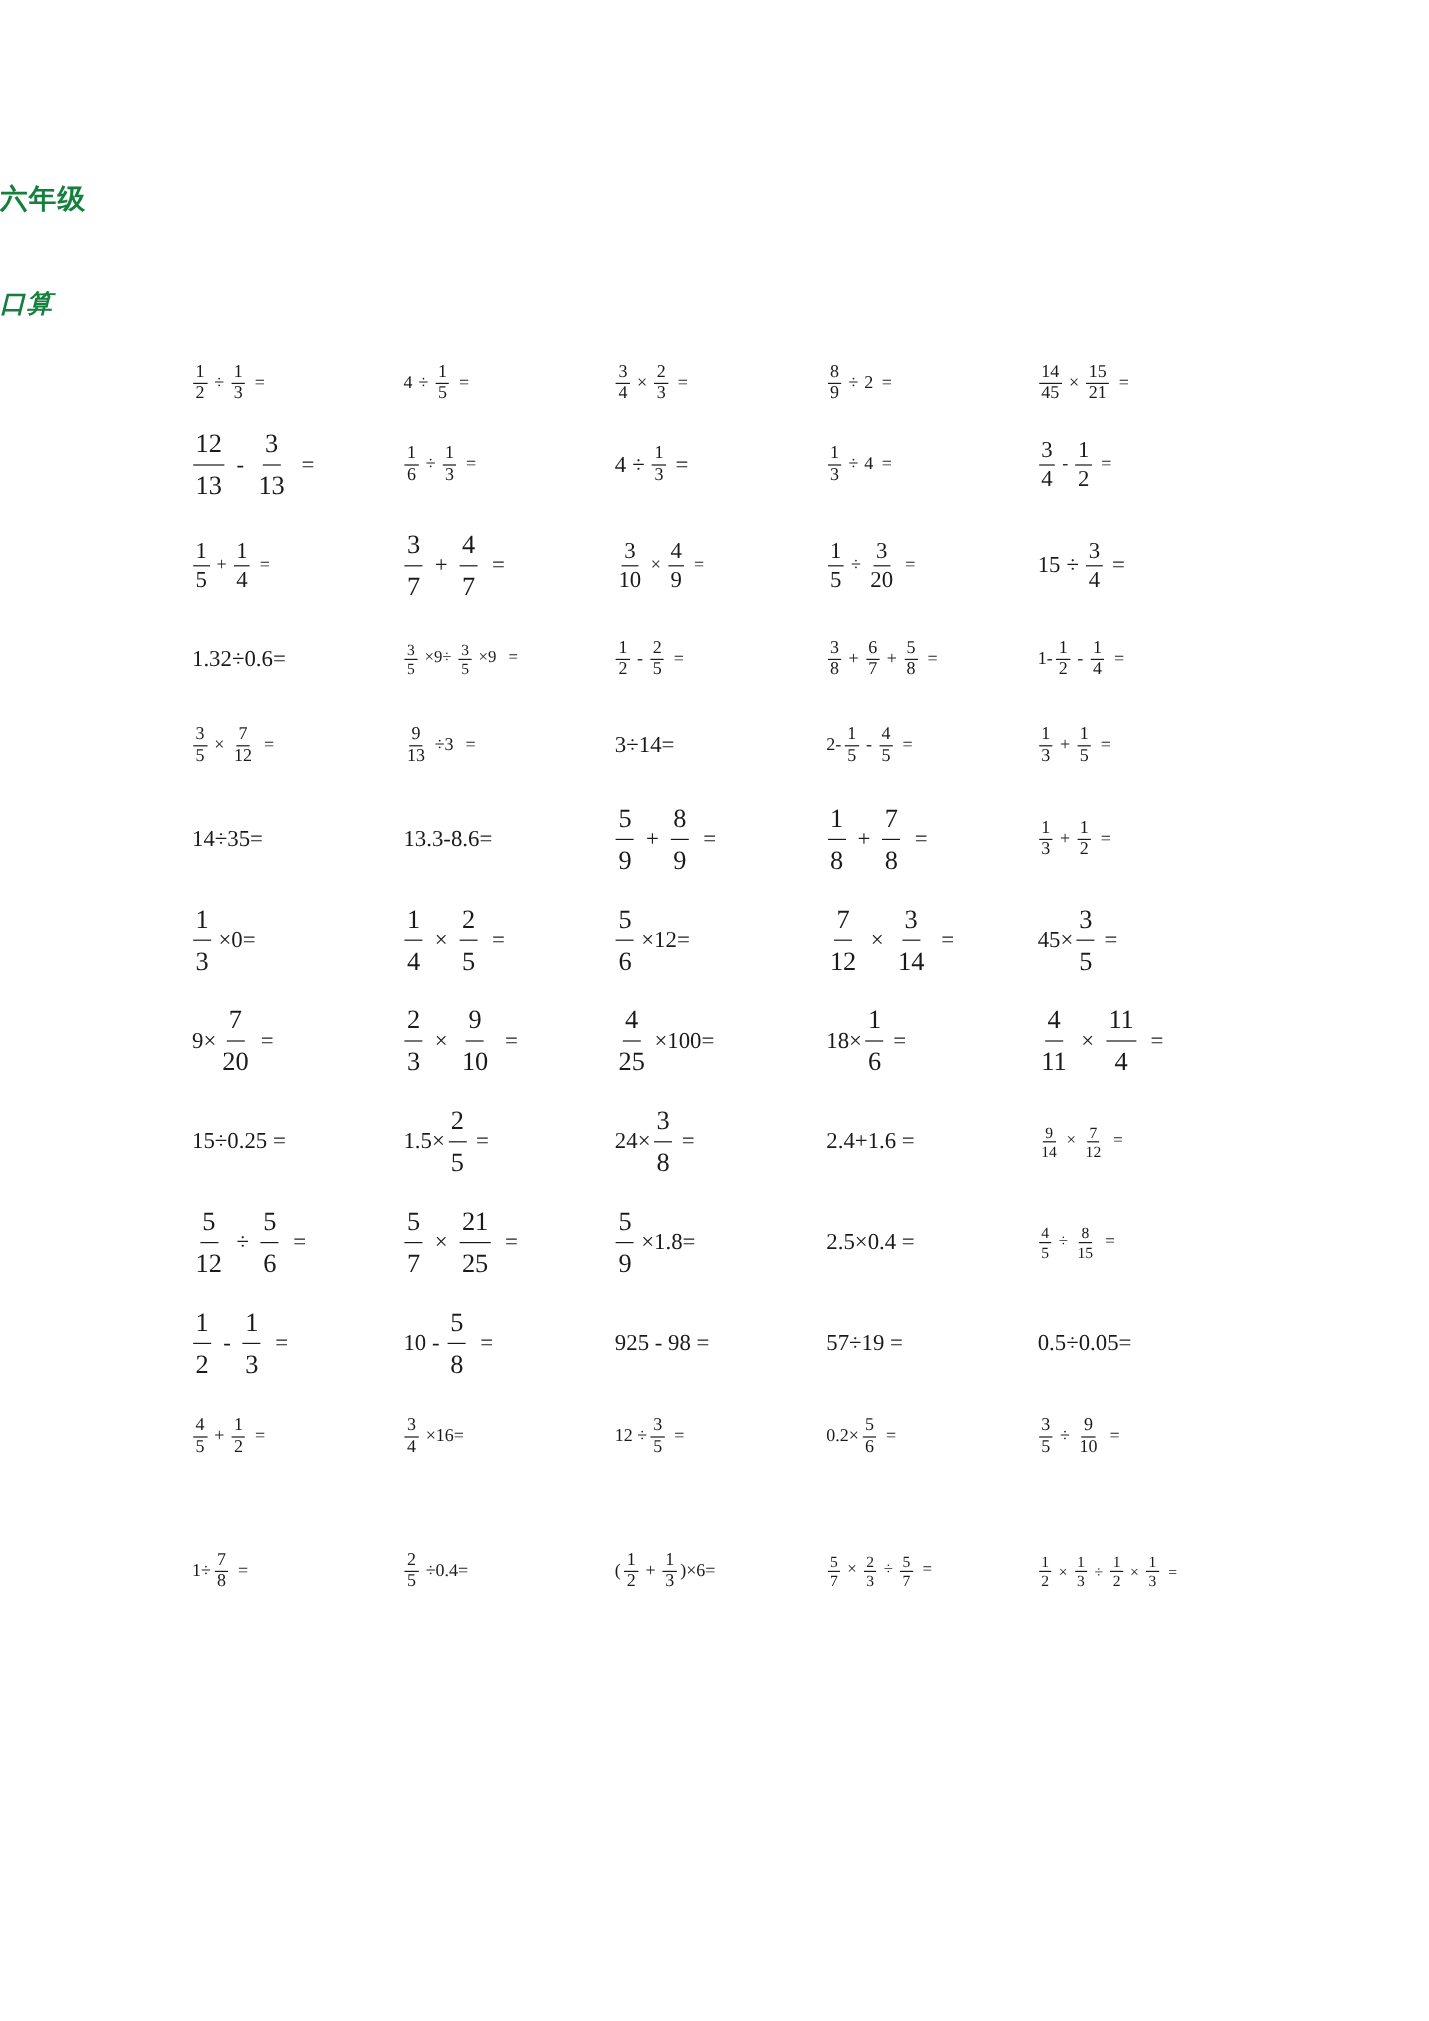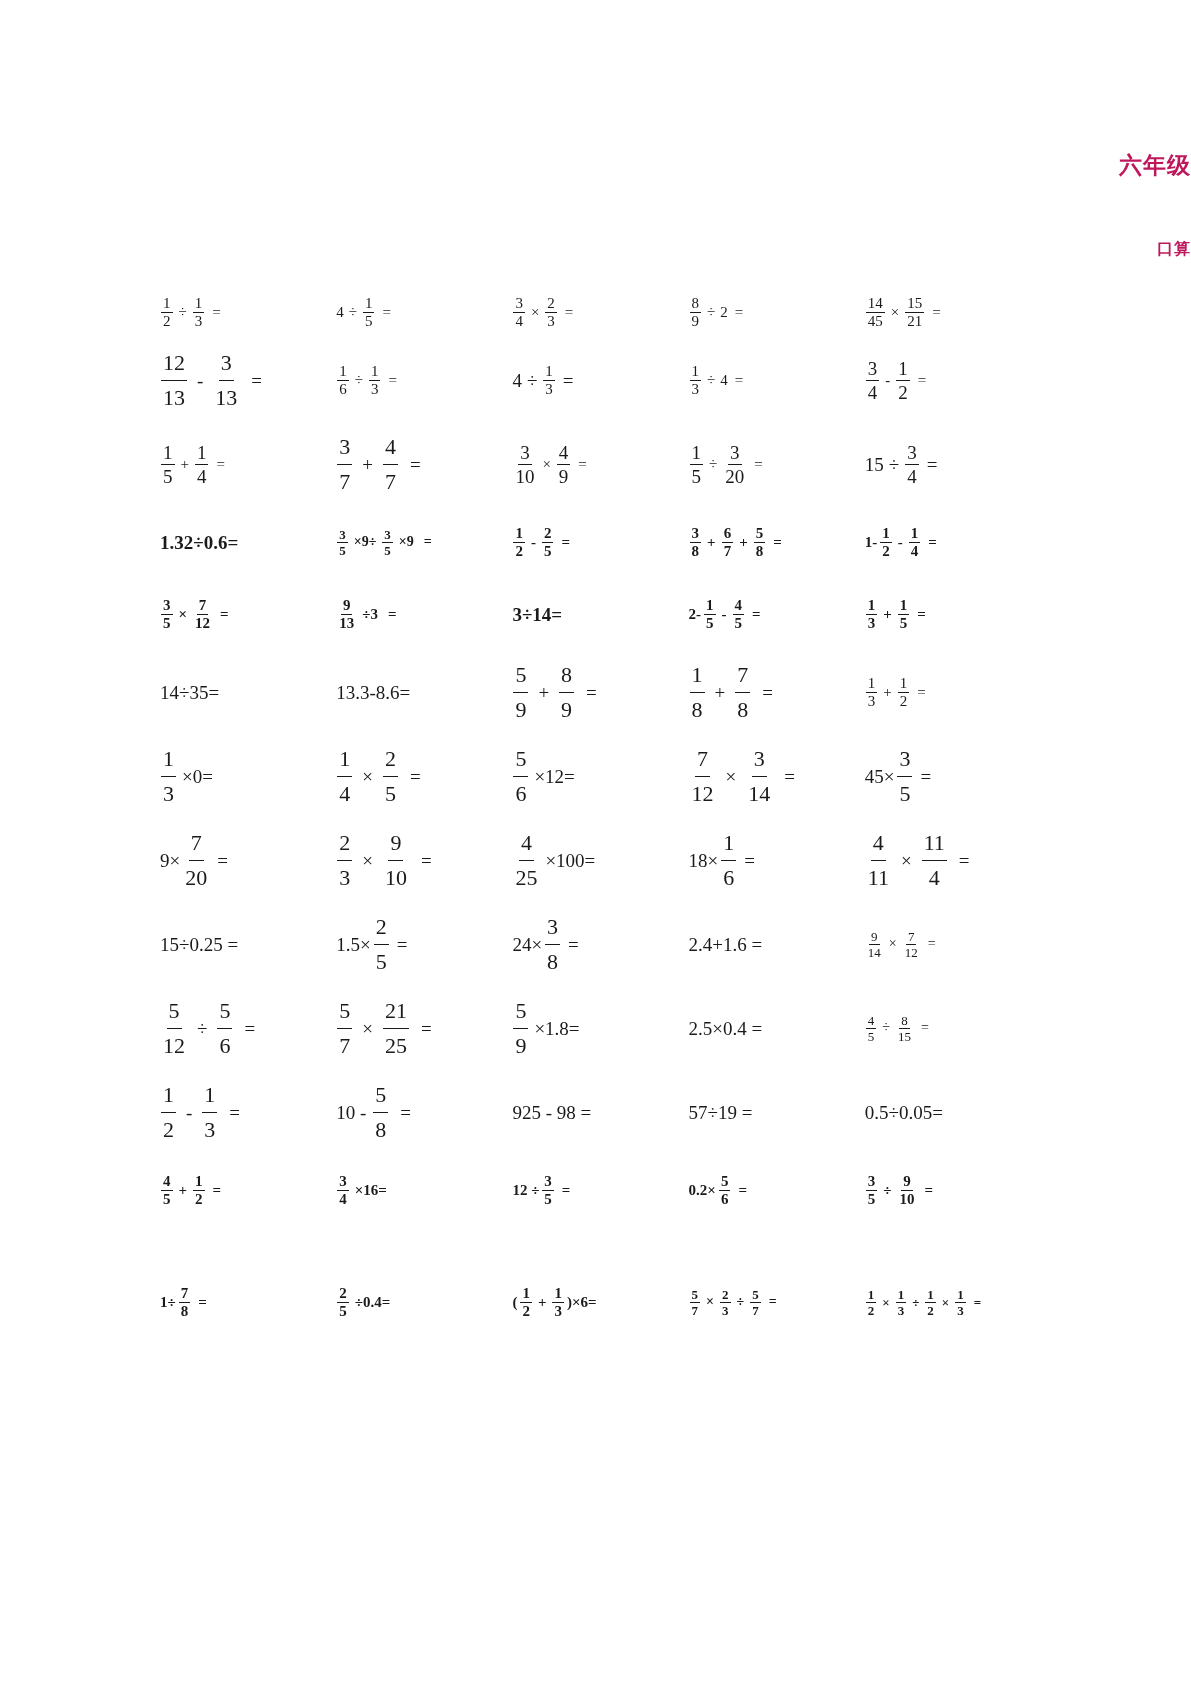--- a/index.html
+++ b/index.html
@@ -25,10 +25,10 @@
 
   
   .doc-heading {
-    text-align: right;
+    text-align: left;
     font-weight: bold;
     font-family: "DejaVu Sans", "Liberation Sans", sans-serif;
-    color: #be185d;
+    color: #15803d;
     letter-spacing: 1px;
   }
   .heading-grade {

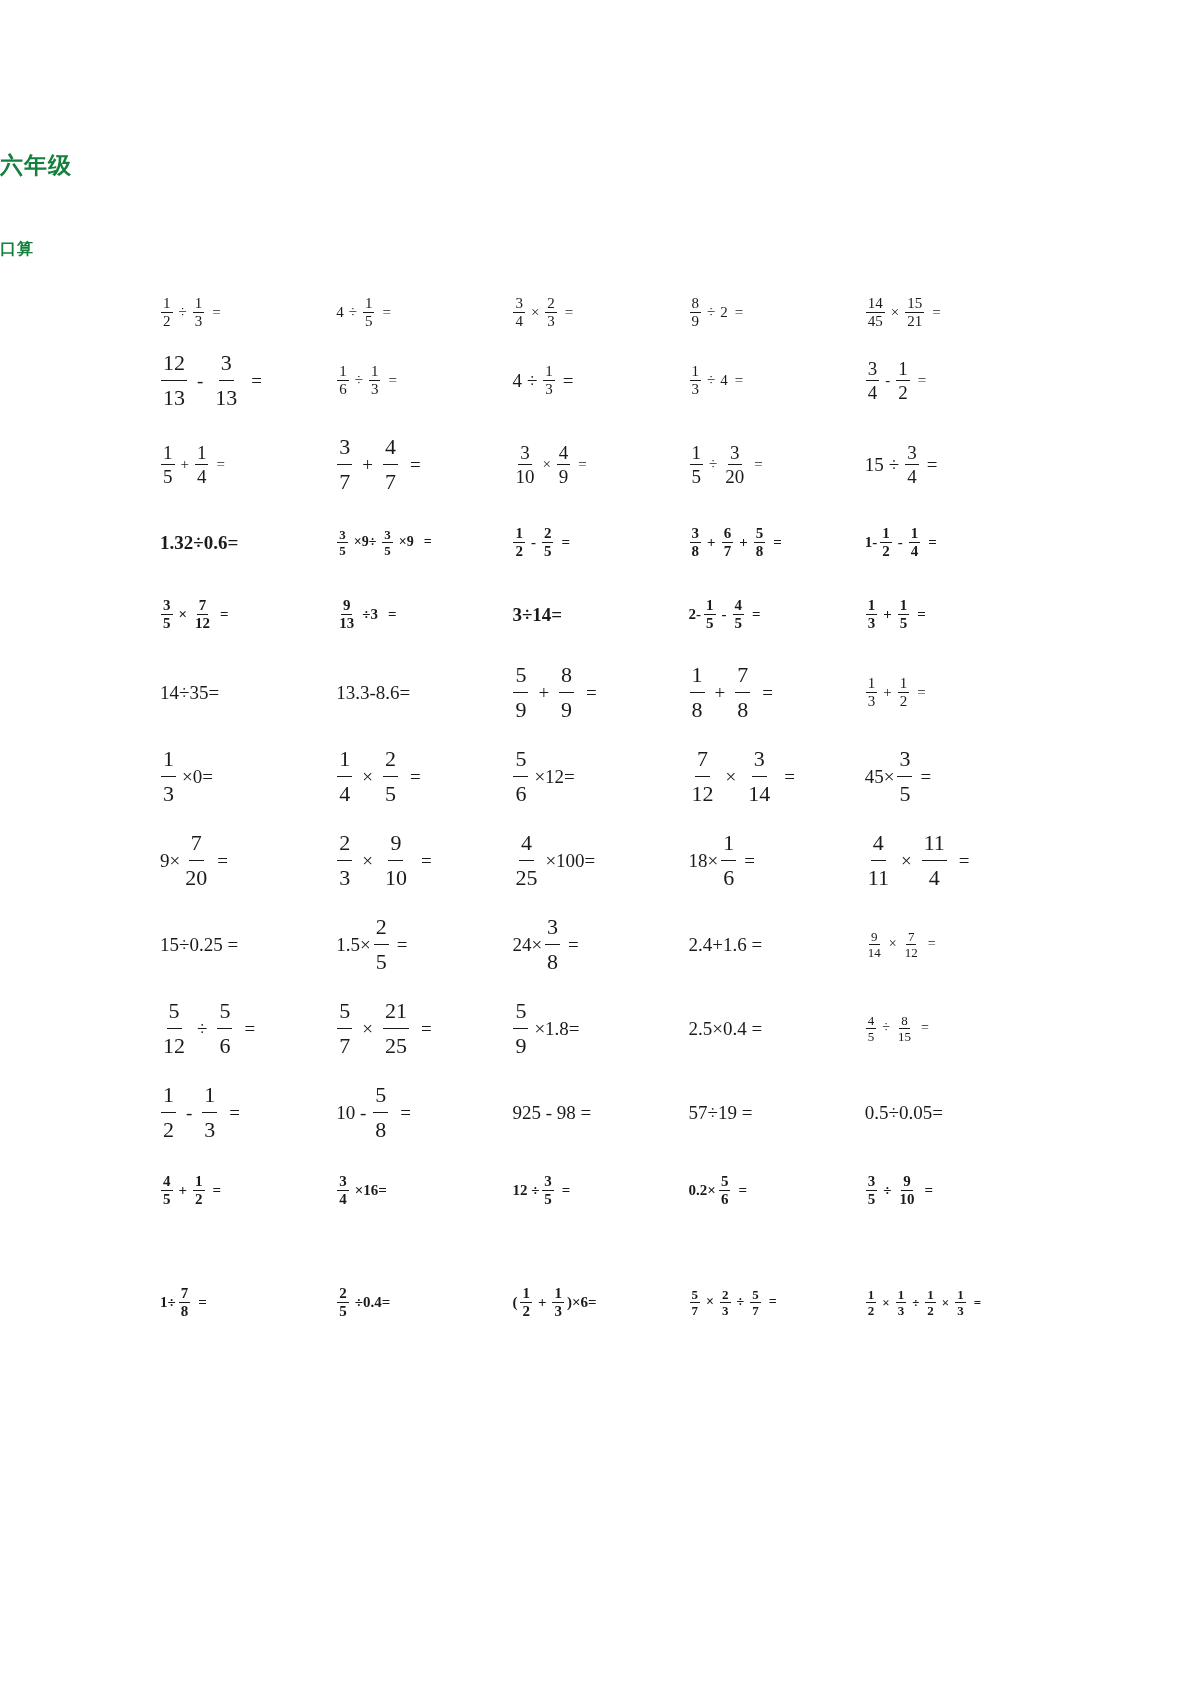--- a/index.html
+++ b/index.html
@@ -36,8 +36,9 @@
     padding-top: 150px;
   }
   .heading-sub {
-    font-size: 16px;
+    font-size: 21px;
     padding-top: 58px;
+    font-style: italic;
   }
   .heading-title {
     font-size: 27px;

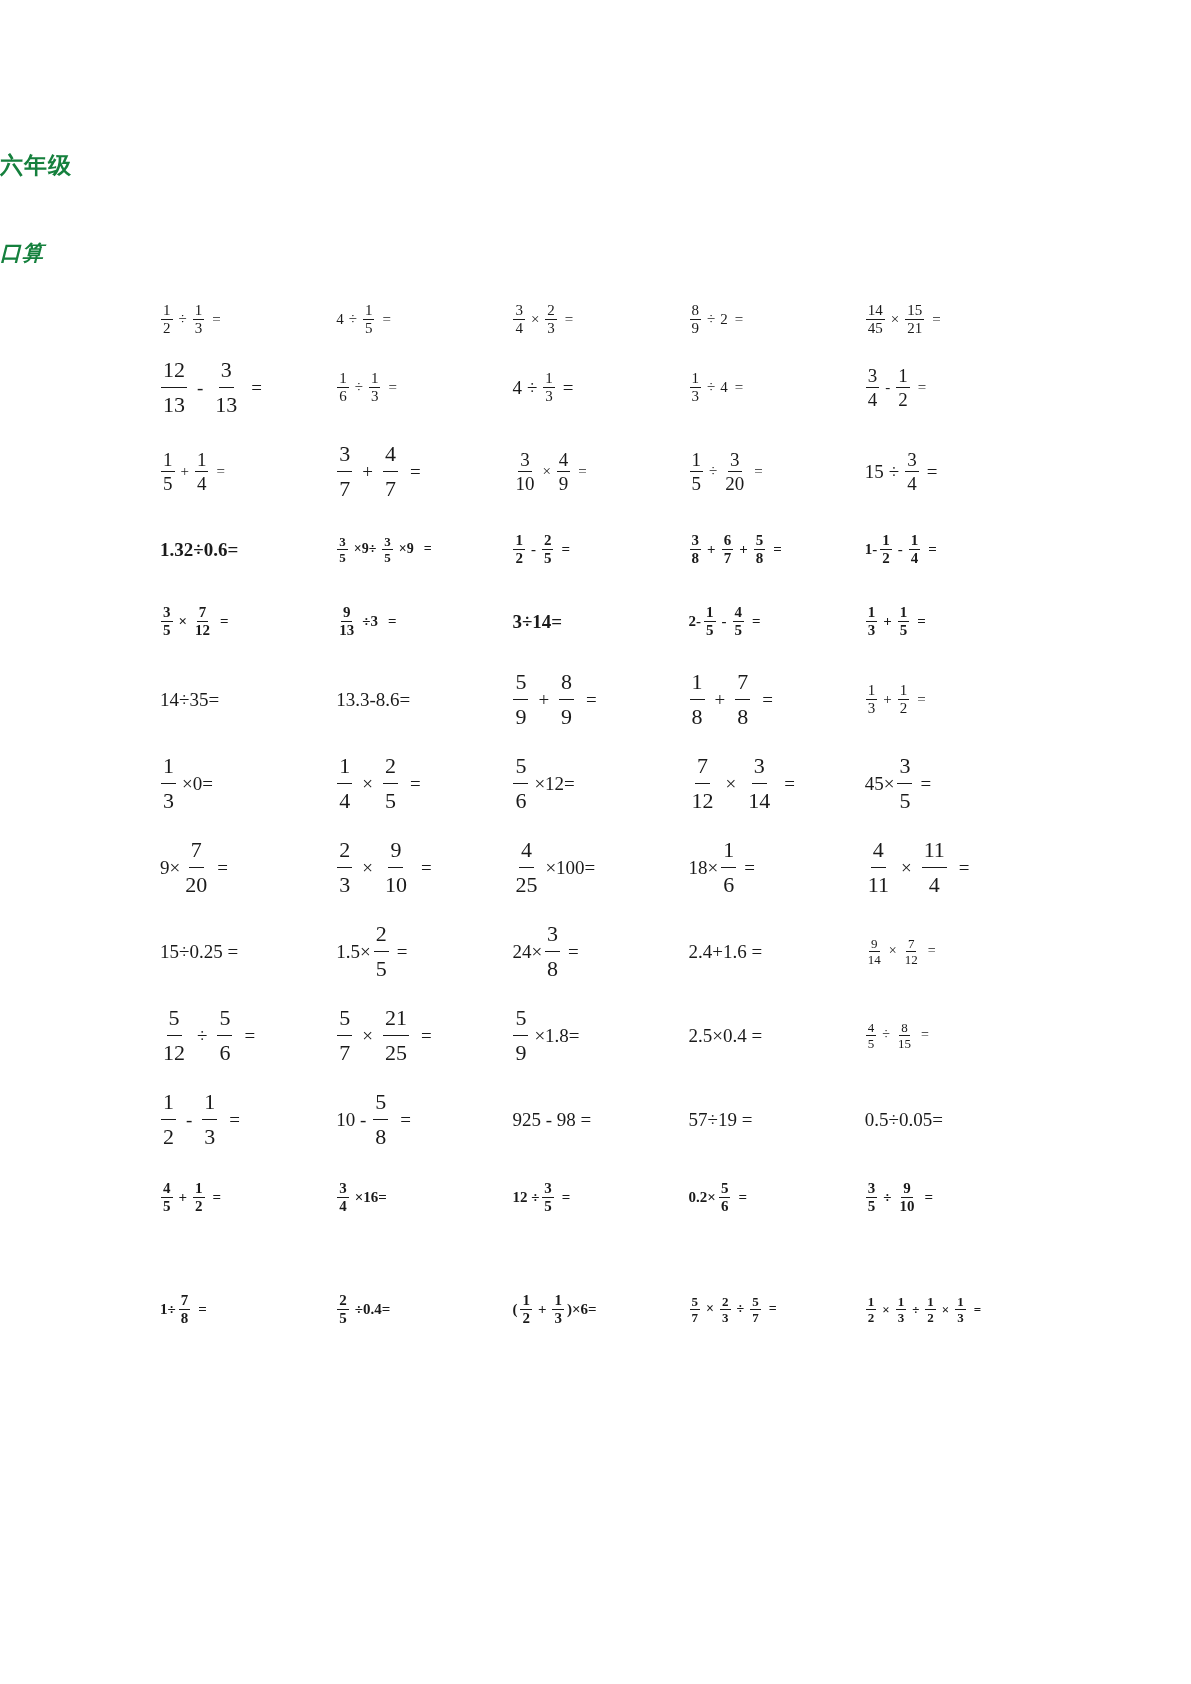--- a/index.html
+++ b/index.html
@@ -75,7 +75,7 @@
 
   
   .prow.h-sm { height: 52px; }
-  .prow.h-md { height: 72px; font-weight: bold; }
+  .prow.h-md { height: 72px; }
   .prow.h-lg { height: 84px; }
 
   

